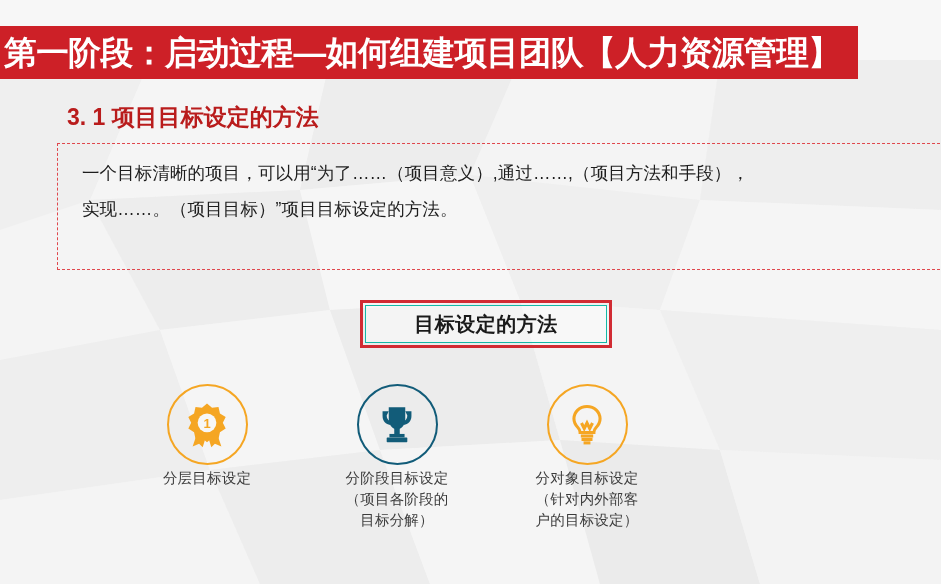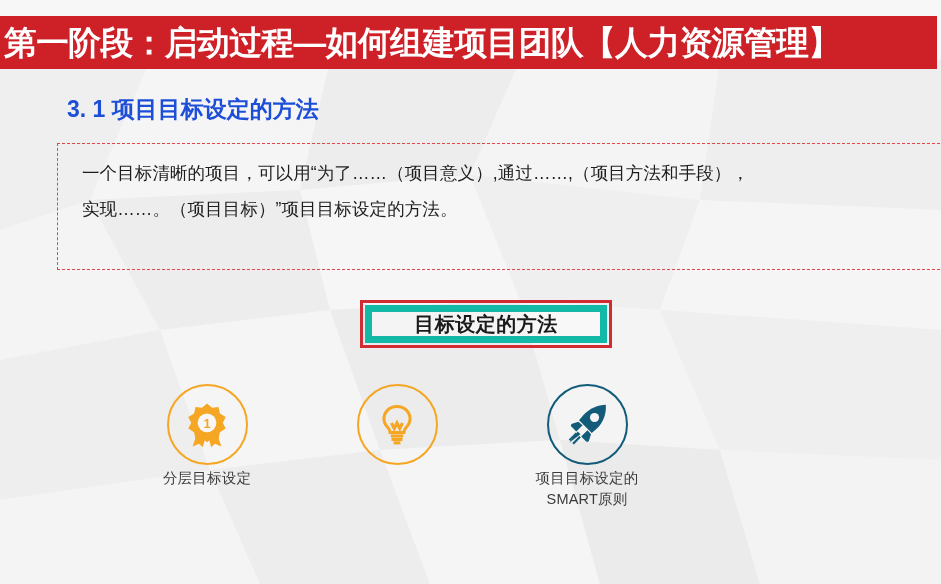--- a/index.html
+++ b/index.html
@@ -32,8 +32,8 @@
   .title-banner {
     position: absolute;
     left: 0;
-    top: 16px;
-    width: 937px;
+    top: 26px;
+    width: 858px;
     height: 53px;
     background: #cd2027;
     z-index: 5;

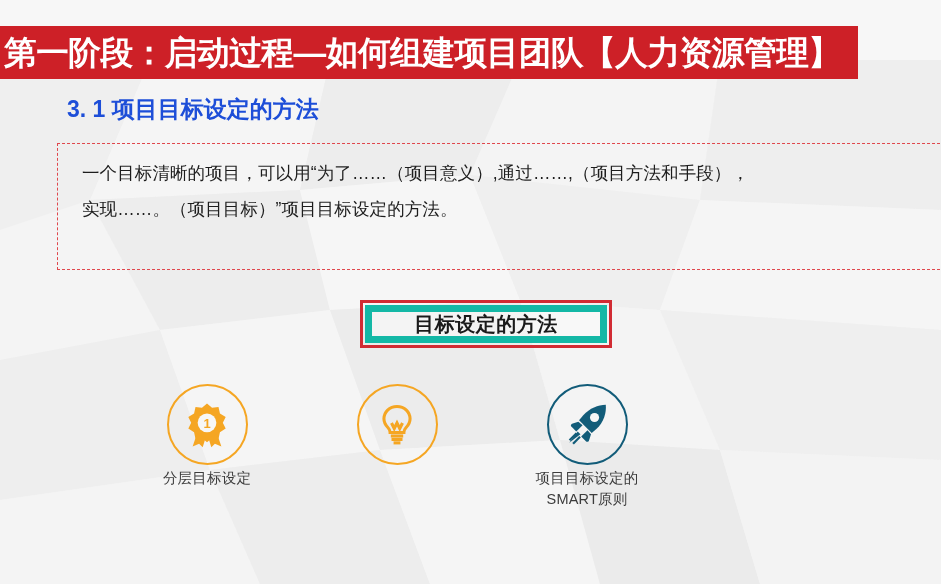--- a/index.html
+++ b/index.html
@@ -57,9 +57,9 @@
   .section-heading {
     position: absolute;
     left: 67px;
-    top: 94px;
-    z-index: 5;
-    color: #1d4ed8;
+    top: 102px;
+    z-index: 5;
+    color: #b91c1c;
     font-size: 23px;
     font-weight: bold;
     white-space: nowrap;

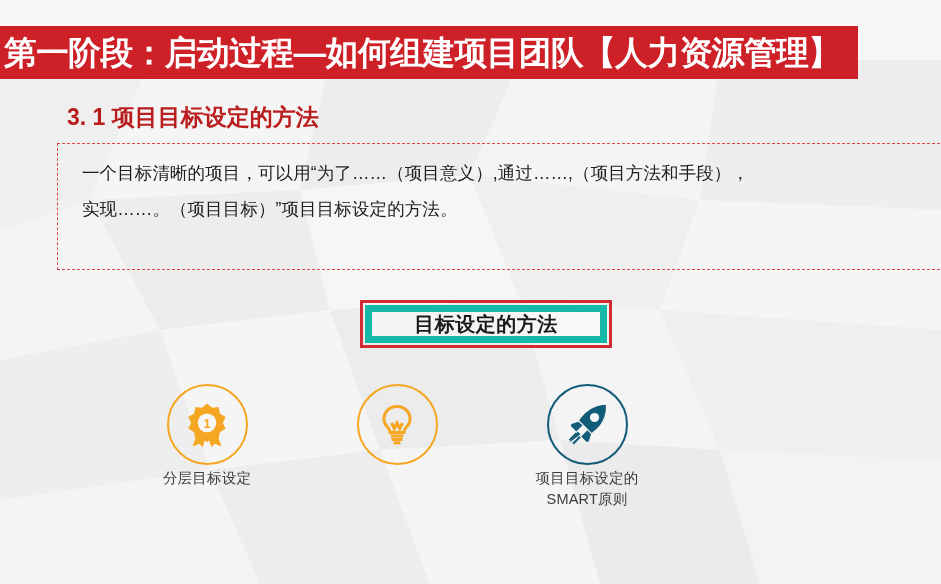--- a/index.html
+++ b/index.html
@@ -99,7 +99,7 @@
   .center-box-inner {
     width: 100%;
     height: 100%;
-    border: 7px solid #14b8a6;
+    border: 1px solid #14b8a6;
     display: flex;
     align-items: center;
     justify-content: center;

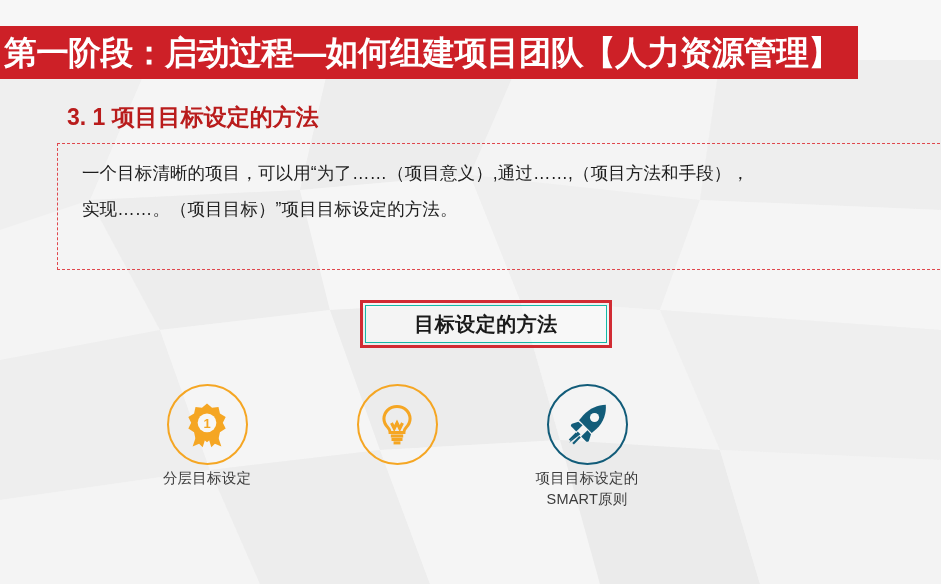--- a/index.html
+++ b/index.html
@@ -216,6 +216,23 @@
       <div class="icon-label">分层目标设定</div>
     </div>
 
+    <div class="icon-item">
+      <div class="icon-circle teal">
+        <svg width="44" height="44" viewBox="0 0 64 64" aria-hidden="true">
+          <g fill="#125c79">
+            <path d="M20,6 h24 v16 c0,10 -5,16 -12,16 s-12,-6 -12,-16 z"></path>
+            <path d="M20,12 h-9 v7 c0,8 5,12 11,13 v-6 c-3,-1 -5,-4 -5,-8 z"></path>
+            <path d="M44,12 h9 v7 c0,8 -5,12 -11,13 v-6 c3,-1 5,-4 5,-8 z"></path>
+            <rect x="28" y="36" width="8" height="10"></rect>
+            <rect x="21" y="45" width="22" height="5"></rect>
+            <rect x="17" y="50" width="30" height="7" rx="1"></rect>
+          </g>
+        </svg>
+      </div>
+      <div class="icon-label">分阶段目标设定
+（项目各阶段的
+目标分解）</div>
+    </div>
 
     <div class="icon-item">
       <div class="icon-circle orange">

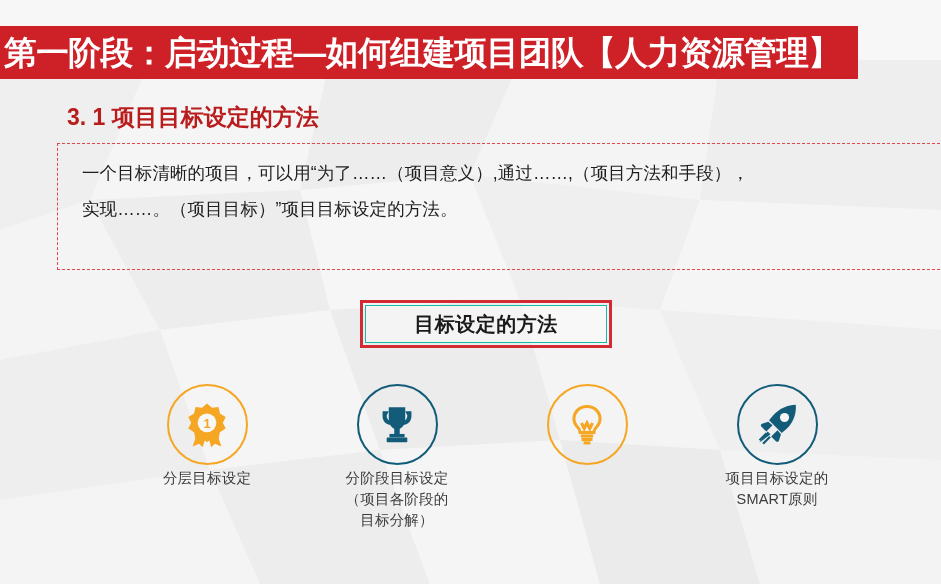--- a/index.html
+++ b/index.html
@@ -246,6 +246,9 @@
           </g>
         </svg>
       </div>
+      <div class="icon-label">分对象目标设定
+（针对内外部客
+户的目标设定）</div>
     </div>
 
     <div class="icon-item">

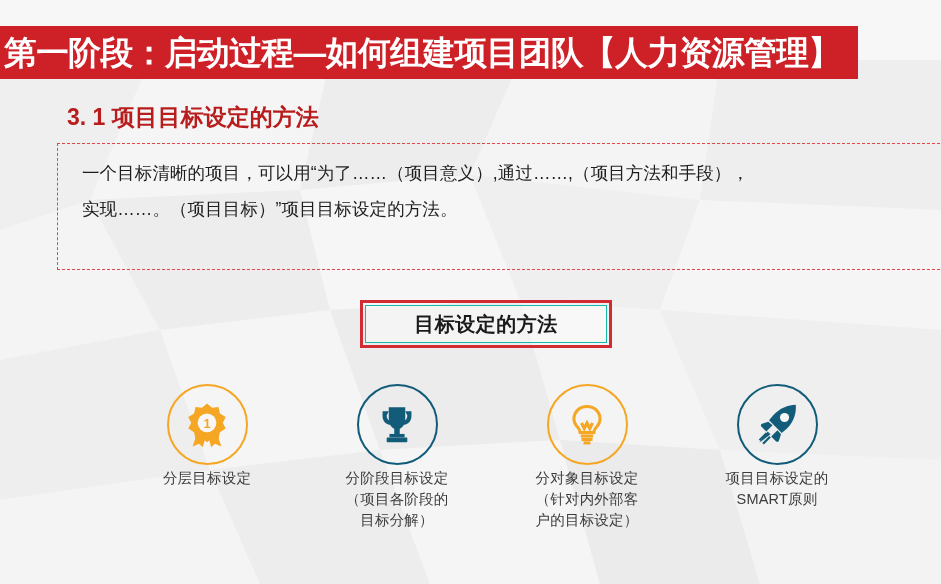--- a/index.html
+++ b/index.html
@@ -251,23 +251,6 @@
 户的目标设定）</div>
     </div>
 
-    <div class="icon-item">
-      <div class="icon-circle teal">
-        <svg width="45" height="45" viewBox="0 0 64 64" aria-hidden="true">
-          <g fill="#125c79">
-            <path d="M58,4 C47,4 35,9 26,19 l-6,7 l18,18 l7,-6 C55,29 59,16 58,4 z"></path>
-            <path d="M19,28 l-9,3 c-2,1 -2,3 -1,4 l7,7 l9,-9 z"></path>
-            <path d="M37,46 l-3,9 c-1,2 -3,2 -4,1 l-7,-7 l9,-9 z"></path>
-            <path d="M18,42 l-12,16 l16,-12 z"></path>
-            <rect x="4" y="48" width="14" height="3.2" transform="rotate(-45 11 49)"></rect>
-            <rect x="9" y="53" width="14" height="3.2" transform="rotate(-45 16 54)"></rect>
-          </g>
-          <circle cx="42" cy="22" r="6.5" fill="#f6f6f6"></circle>
-        </svg>
-      </div>
-      <div class="icon-label">项目目标设定的
-SMART原则</div>
-    </div>
 
   </div>
 

